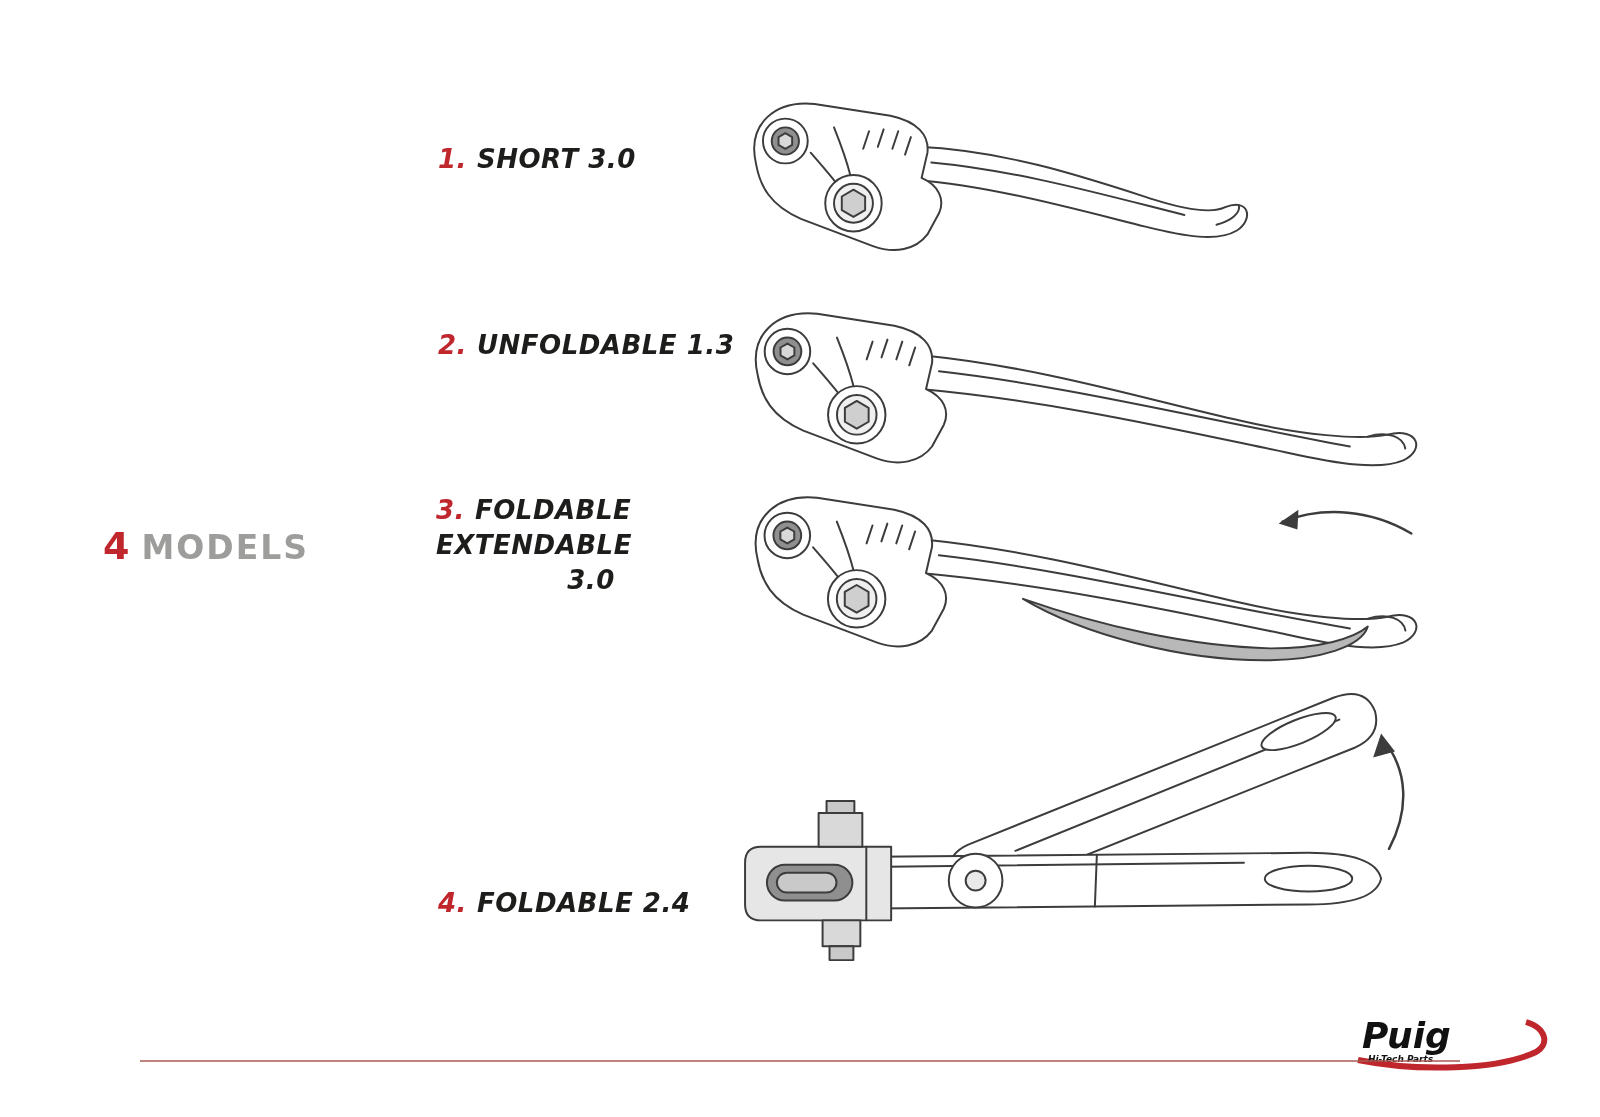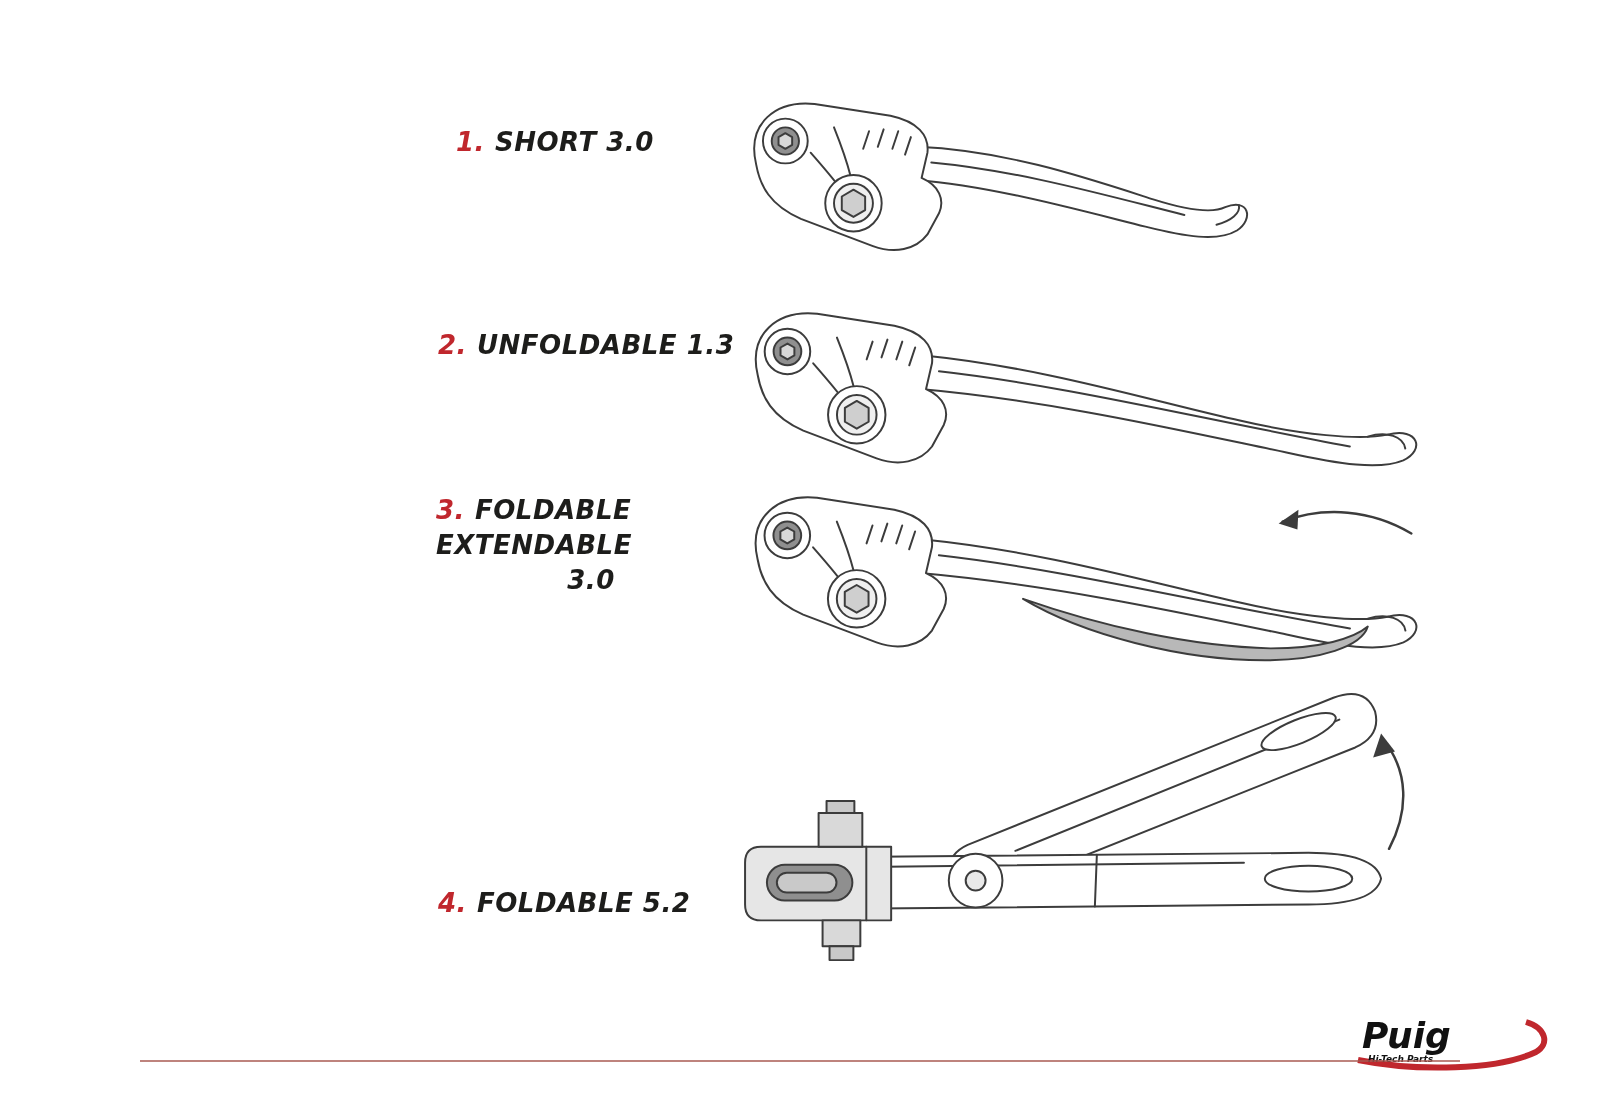--- a/index.html
+++ b/index.html
@@ -27,7 +27,7 @@
 <div class="page">
 
 
-  <div class="item-label" style="left:438px;top:127px;margin-left:18px;">
+  <div class="item-label" style="left:438px;top:144px;">
     <span class="num">1.</span><span>SHORT 3.0</span>
   </div>
 

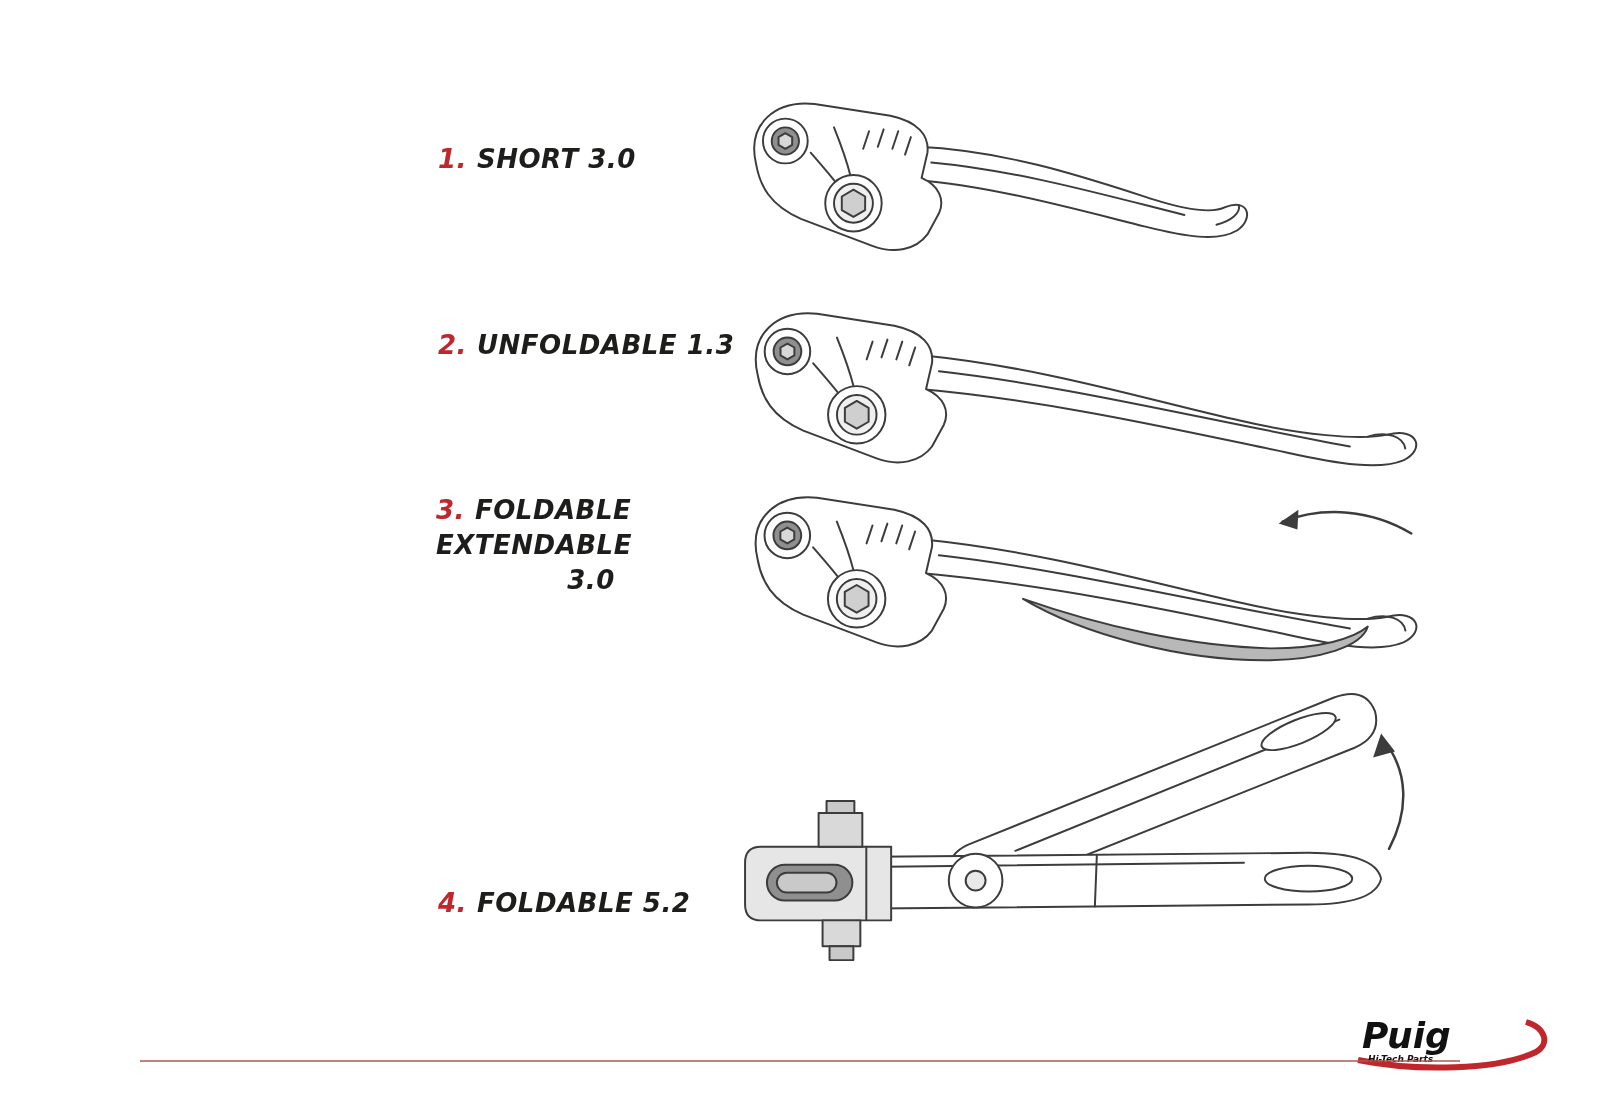--- a/index.html
+++ b/index.html
@@ -26,6 +26,9 @@
 
 <div class="page">
 
+  <div class="models-title">
+    <span class="count">4</span><span class="label">MODELS</span>
+  </div>
 
   <div class="item-label" style="left:438px;top:144px;">
     <span class="num">1.</span><span>SHORT 3.0</span>

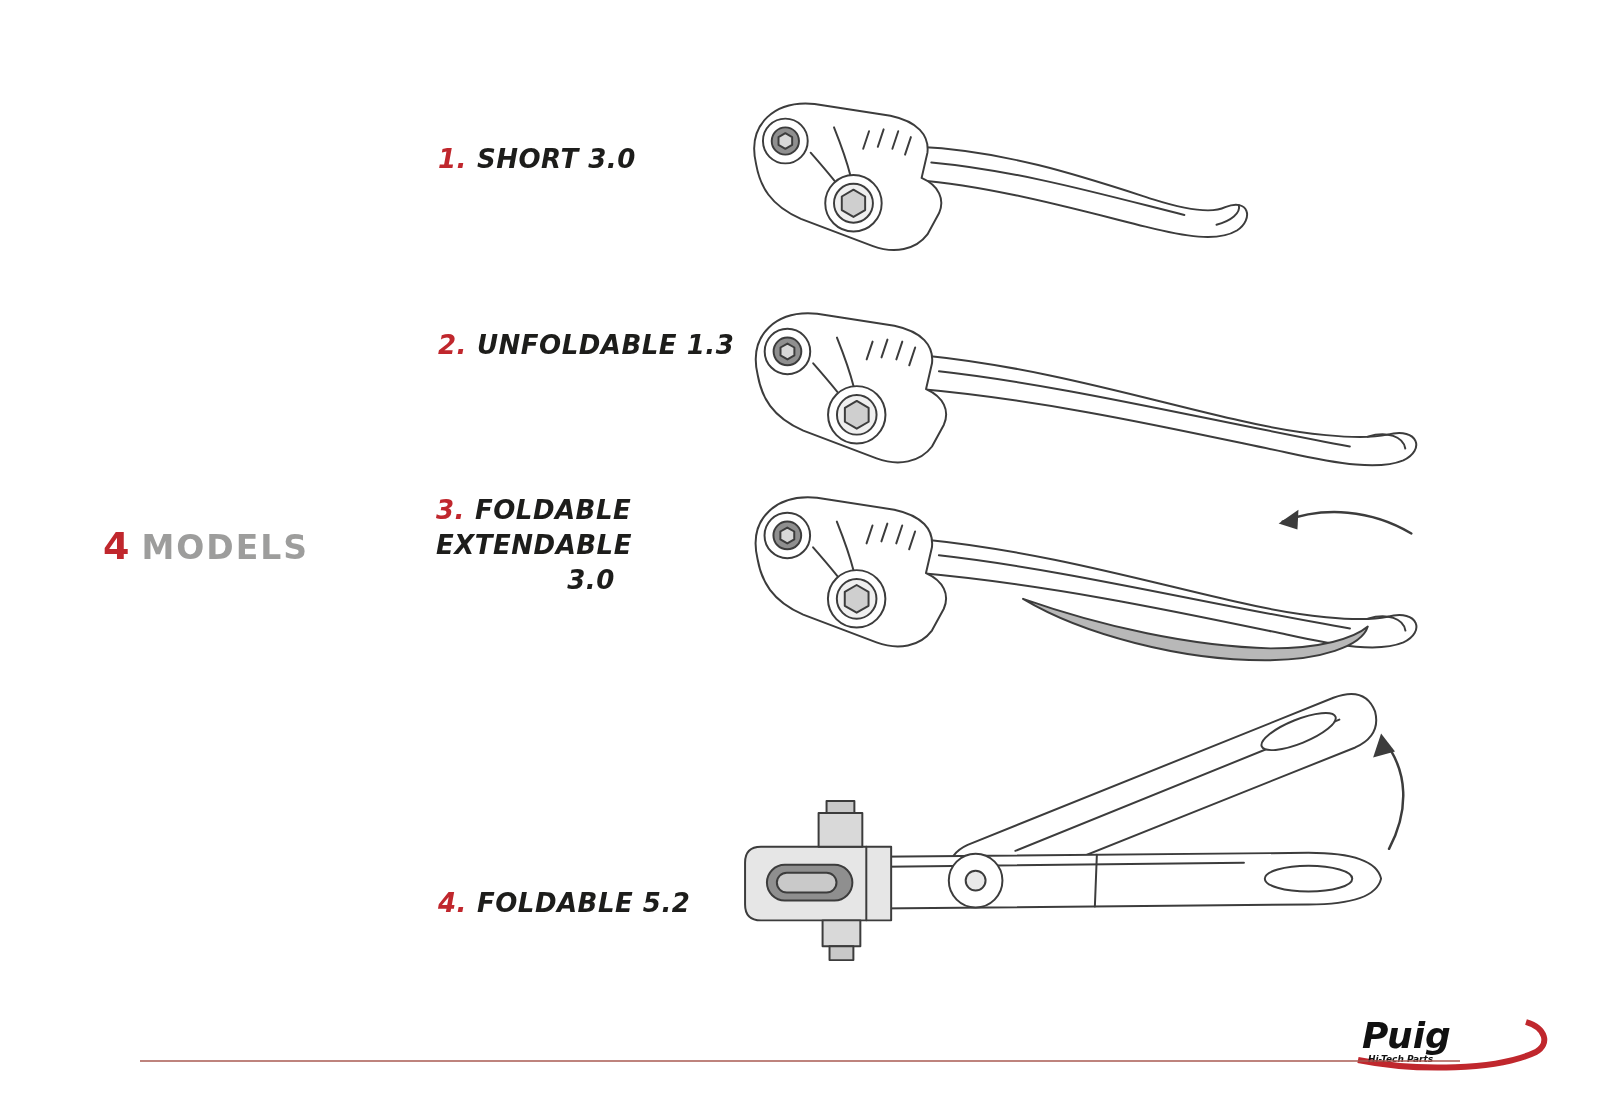--- a/index.html
+++ b/index.html
@@ -44,7 +44,7 @@
   </div>
 
   <div class="item-label" style="left:438px;top:888px;">
-    <span class="num">4.</span><span>FOLDABLE 5.2</span>
+    <span class="num">4.</span><span>FOLDABLE 2.4</span>
   </div>
 
   <svg class="lever-svg" style="left:725px;top:88px;" width="545" height="215" viewBox="0 0 560 220">

